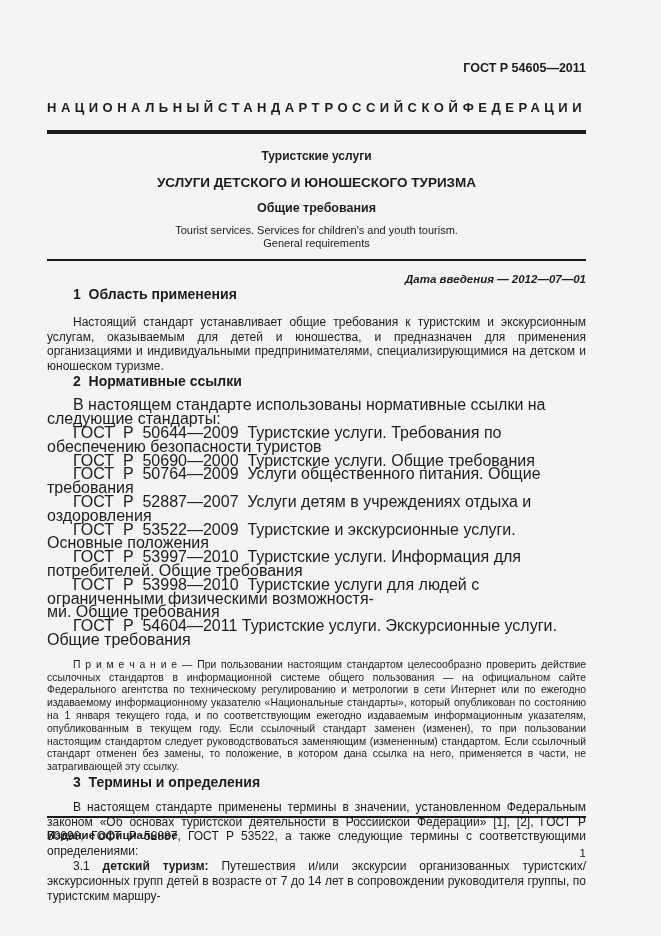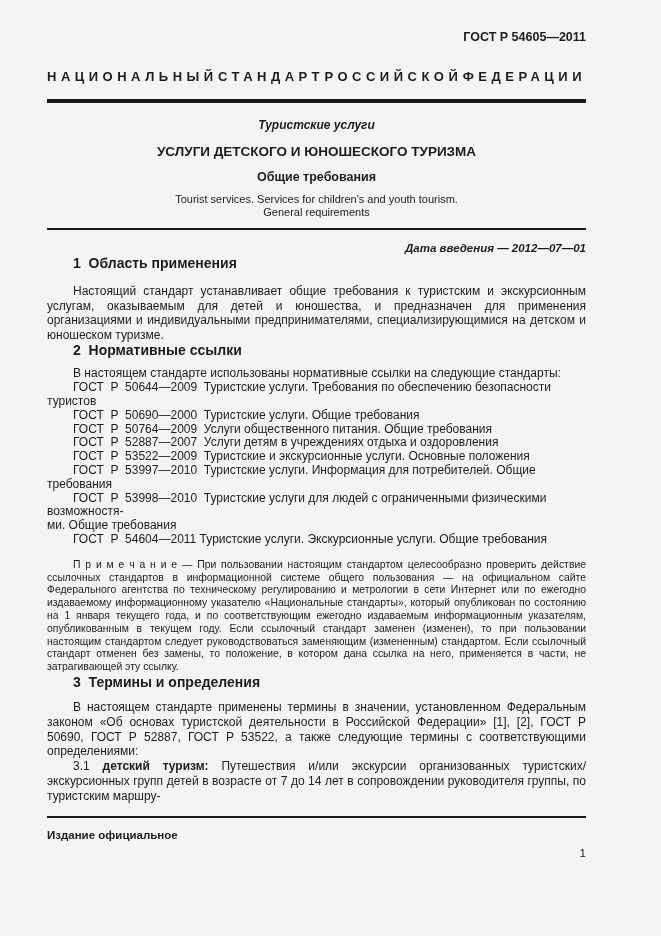--- a/index.html
+++ b/index.html
@@ -21,7 +21,7 @@
     margin-right: 75px; 
   }
   .doc-number {
-    padding-top: 30px;
+    padding-top: 61px;
     text-align: right;
     font-weight: bold;
     font-size: 12.5px;

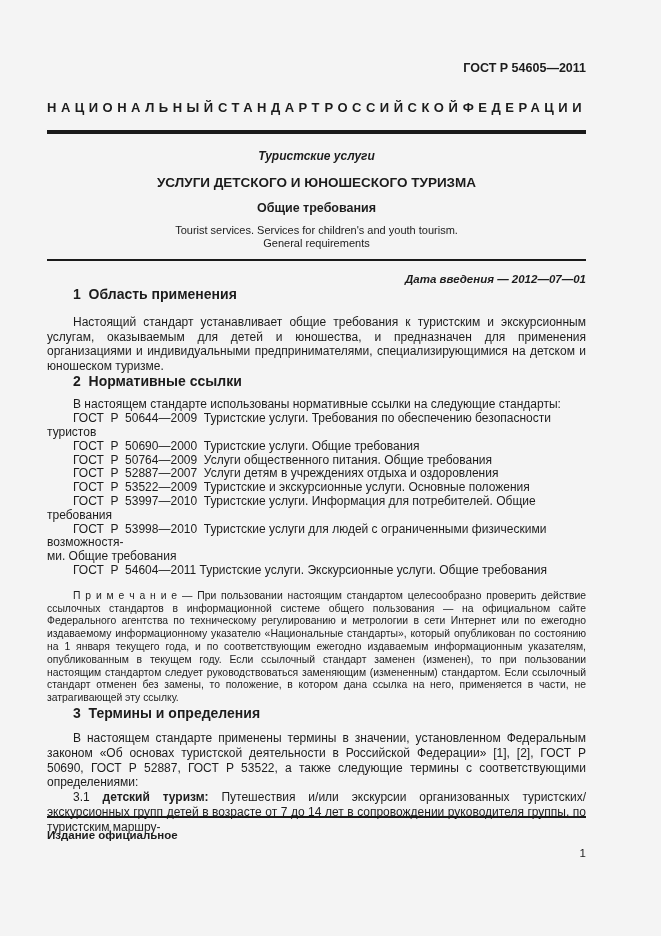--- a/index.html
+++ b/index.html
@@ -53,7 +53,6 @@
     font-weight: bold;
     font-size: 12px;
     line-height: 14px;
-    font-style: italic;
   }
   .main-title {
     margin-top: 12px;

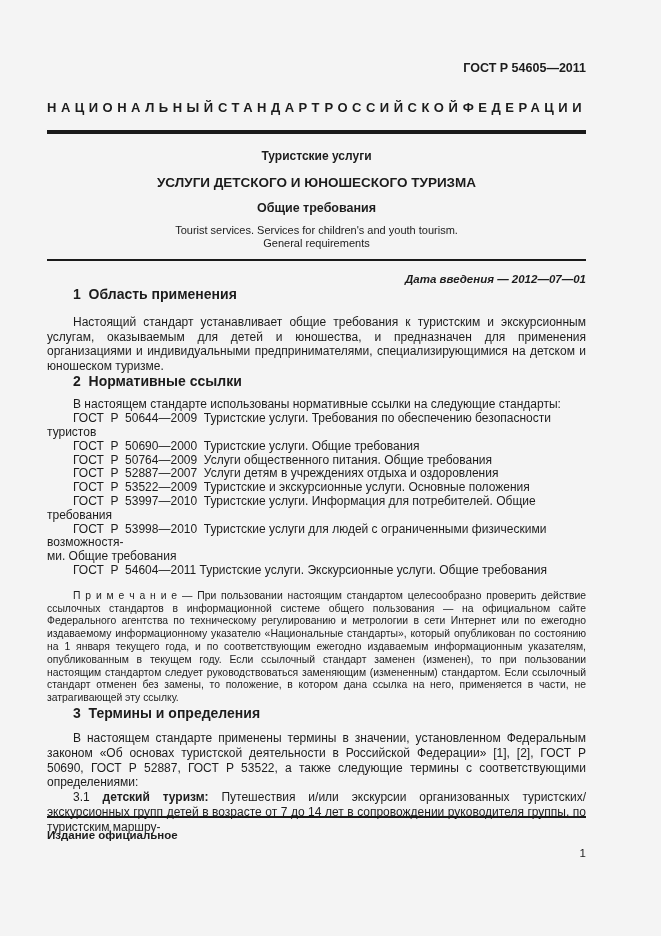--- a/index.html
+++ b/index.html
@@ -106,7 +106,7 @@
   .mt8  { margin-top: 8px; }
   .mt5  { margin-top: 9px; }
   .refs p {
-    font-size: 12px;
+    font-size: 16px;
     line-height: 13.8px;
     text-indent: 26px;
     white-space: pre-wrap;

